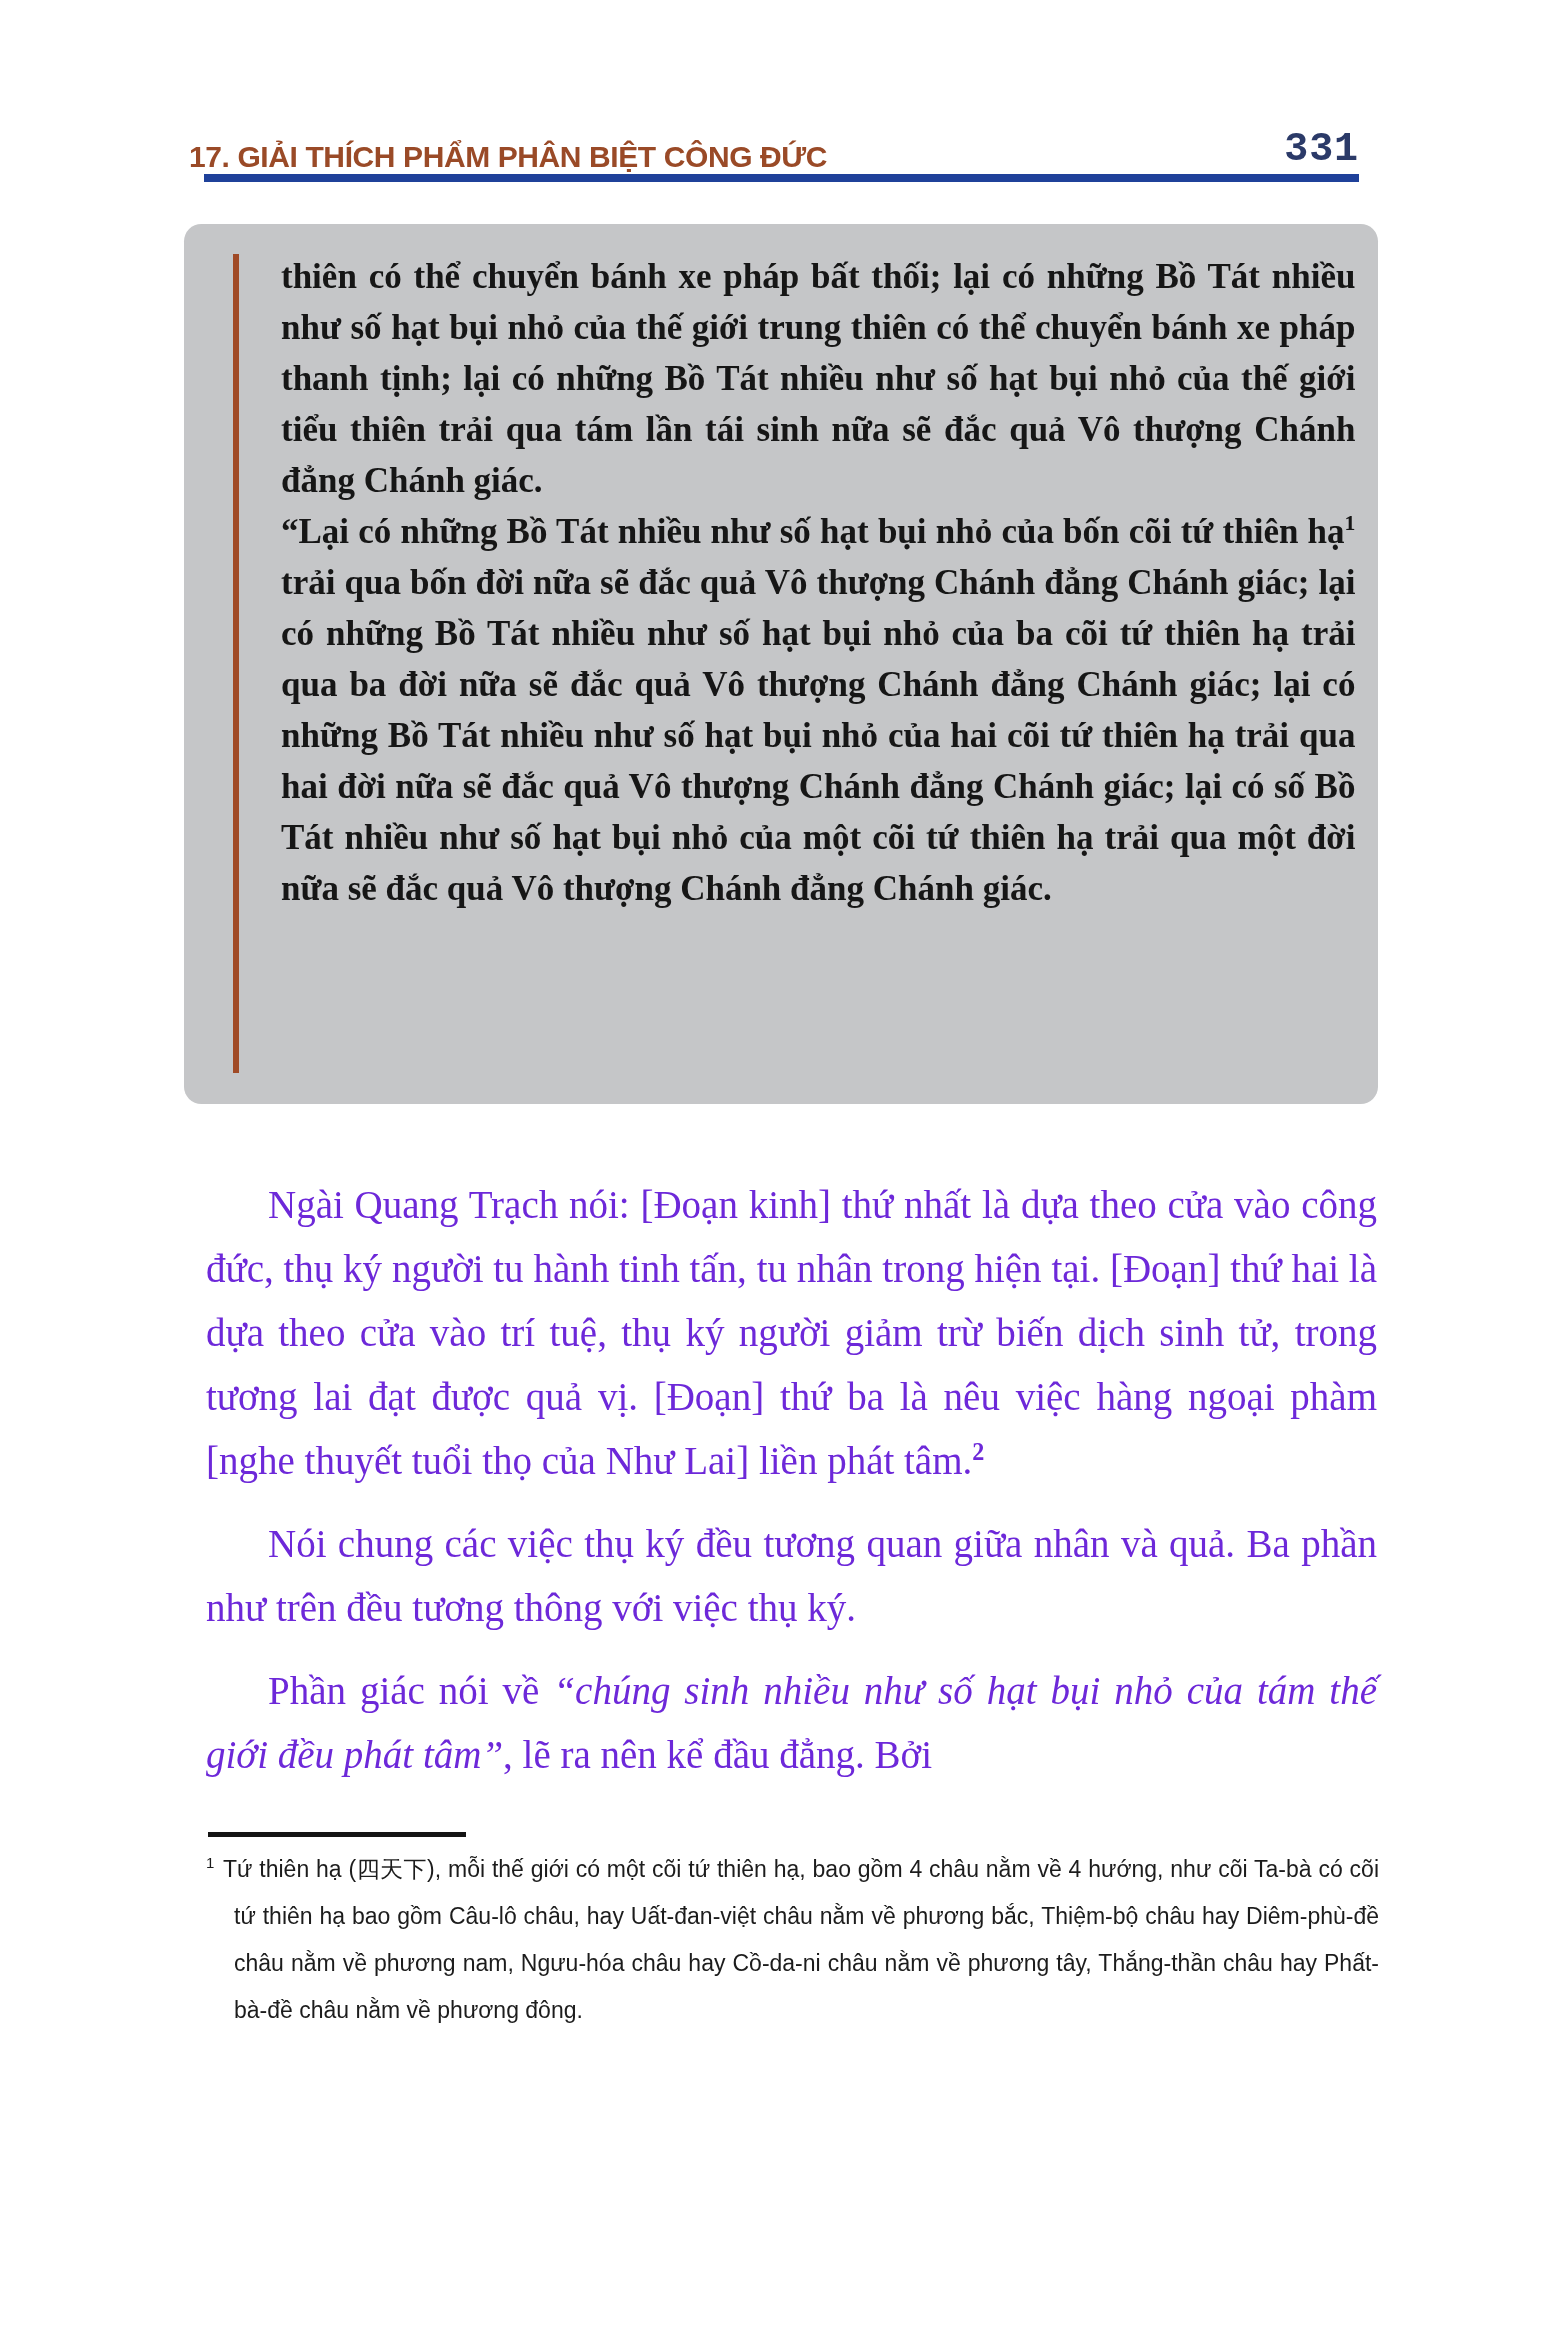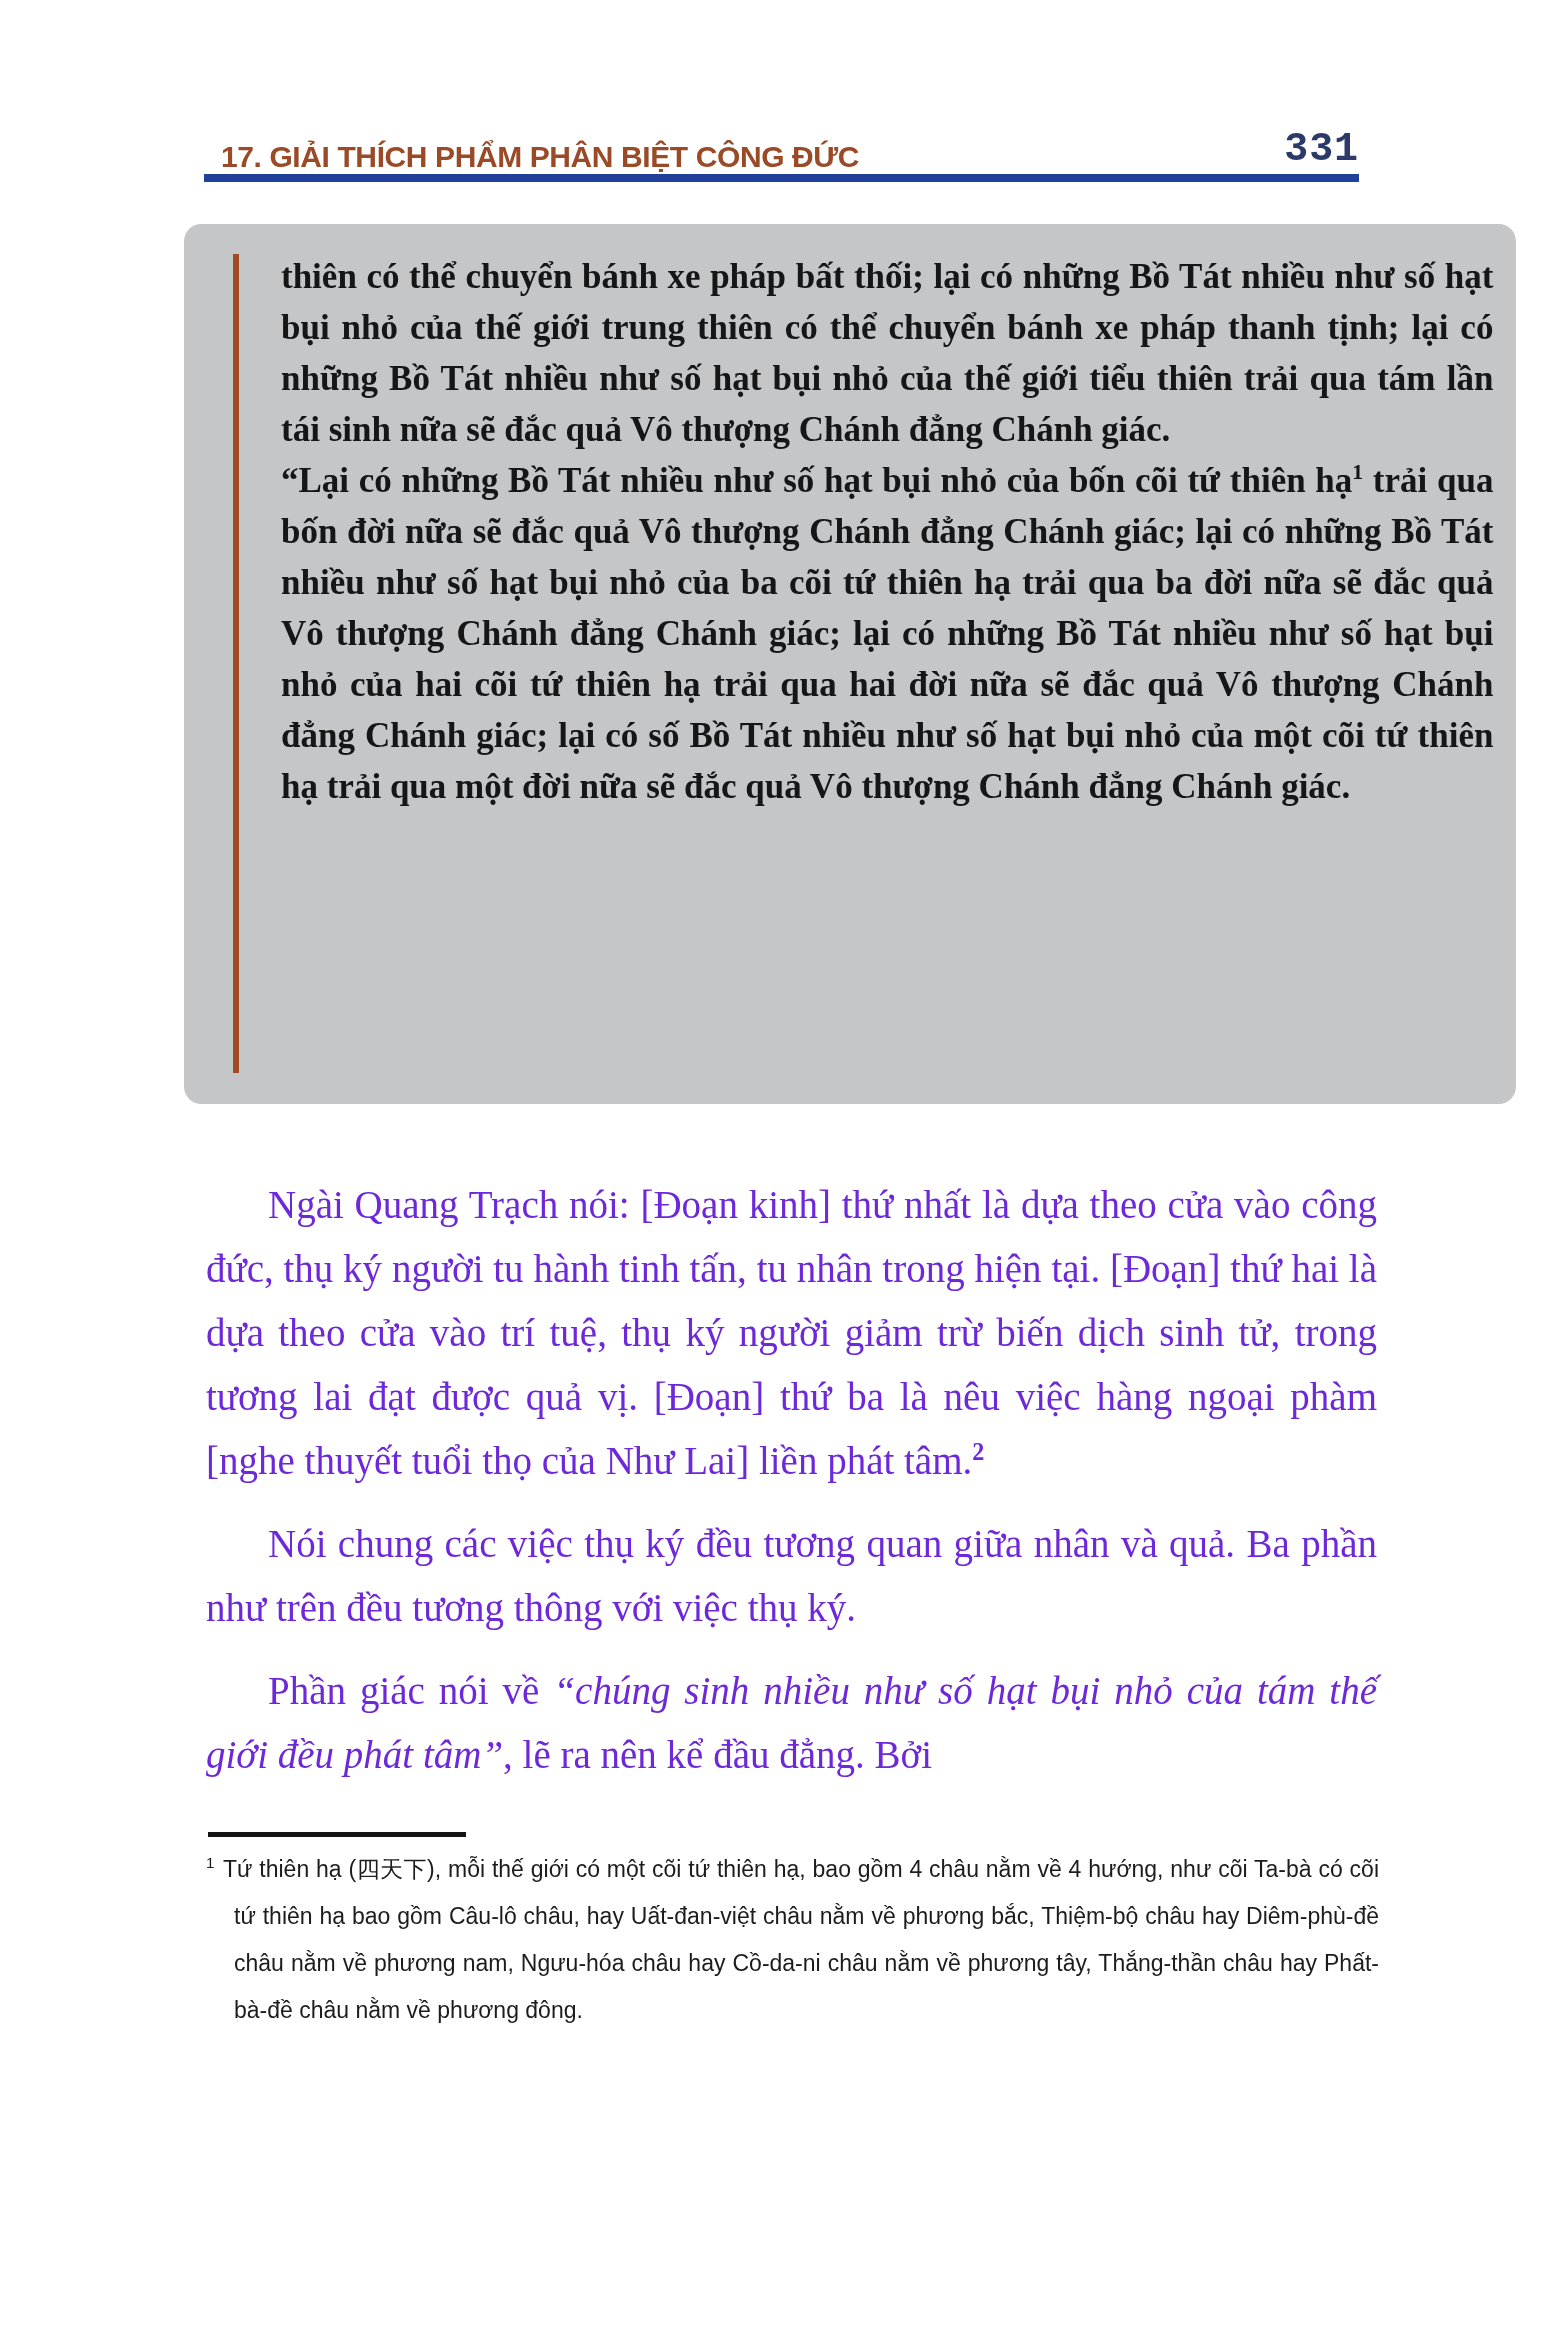--- a/index.html
+++ b/index.html
@@ -12,7 +12,7 @@
   .chapter-title {
     position:absolute; left:189px; top:140px;
     font-family:"Liberation Sans", sans-serif; font-weight:700;
-    font-size:30px; letter-spacing:-0.4px; color:#9a4a27; white-space:nowrap;margin-left:32px;
+    font-size:30px; letter-spacing:-0.4px; color:#9a4a27; white-space:nowrap;
   }
   .page-number {
     position:absolute; right:202px; top:127px;

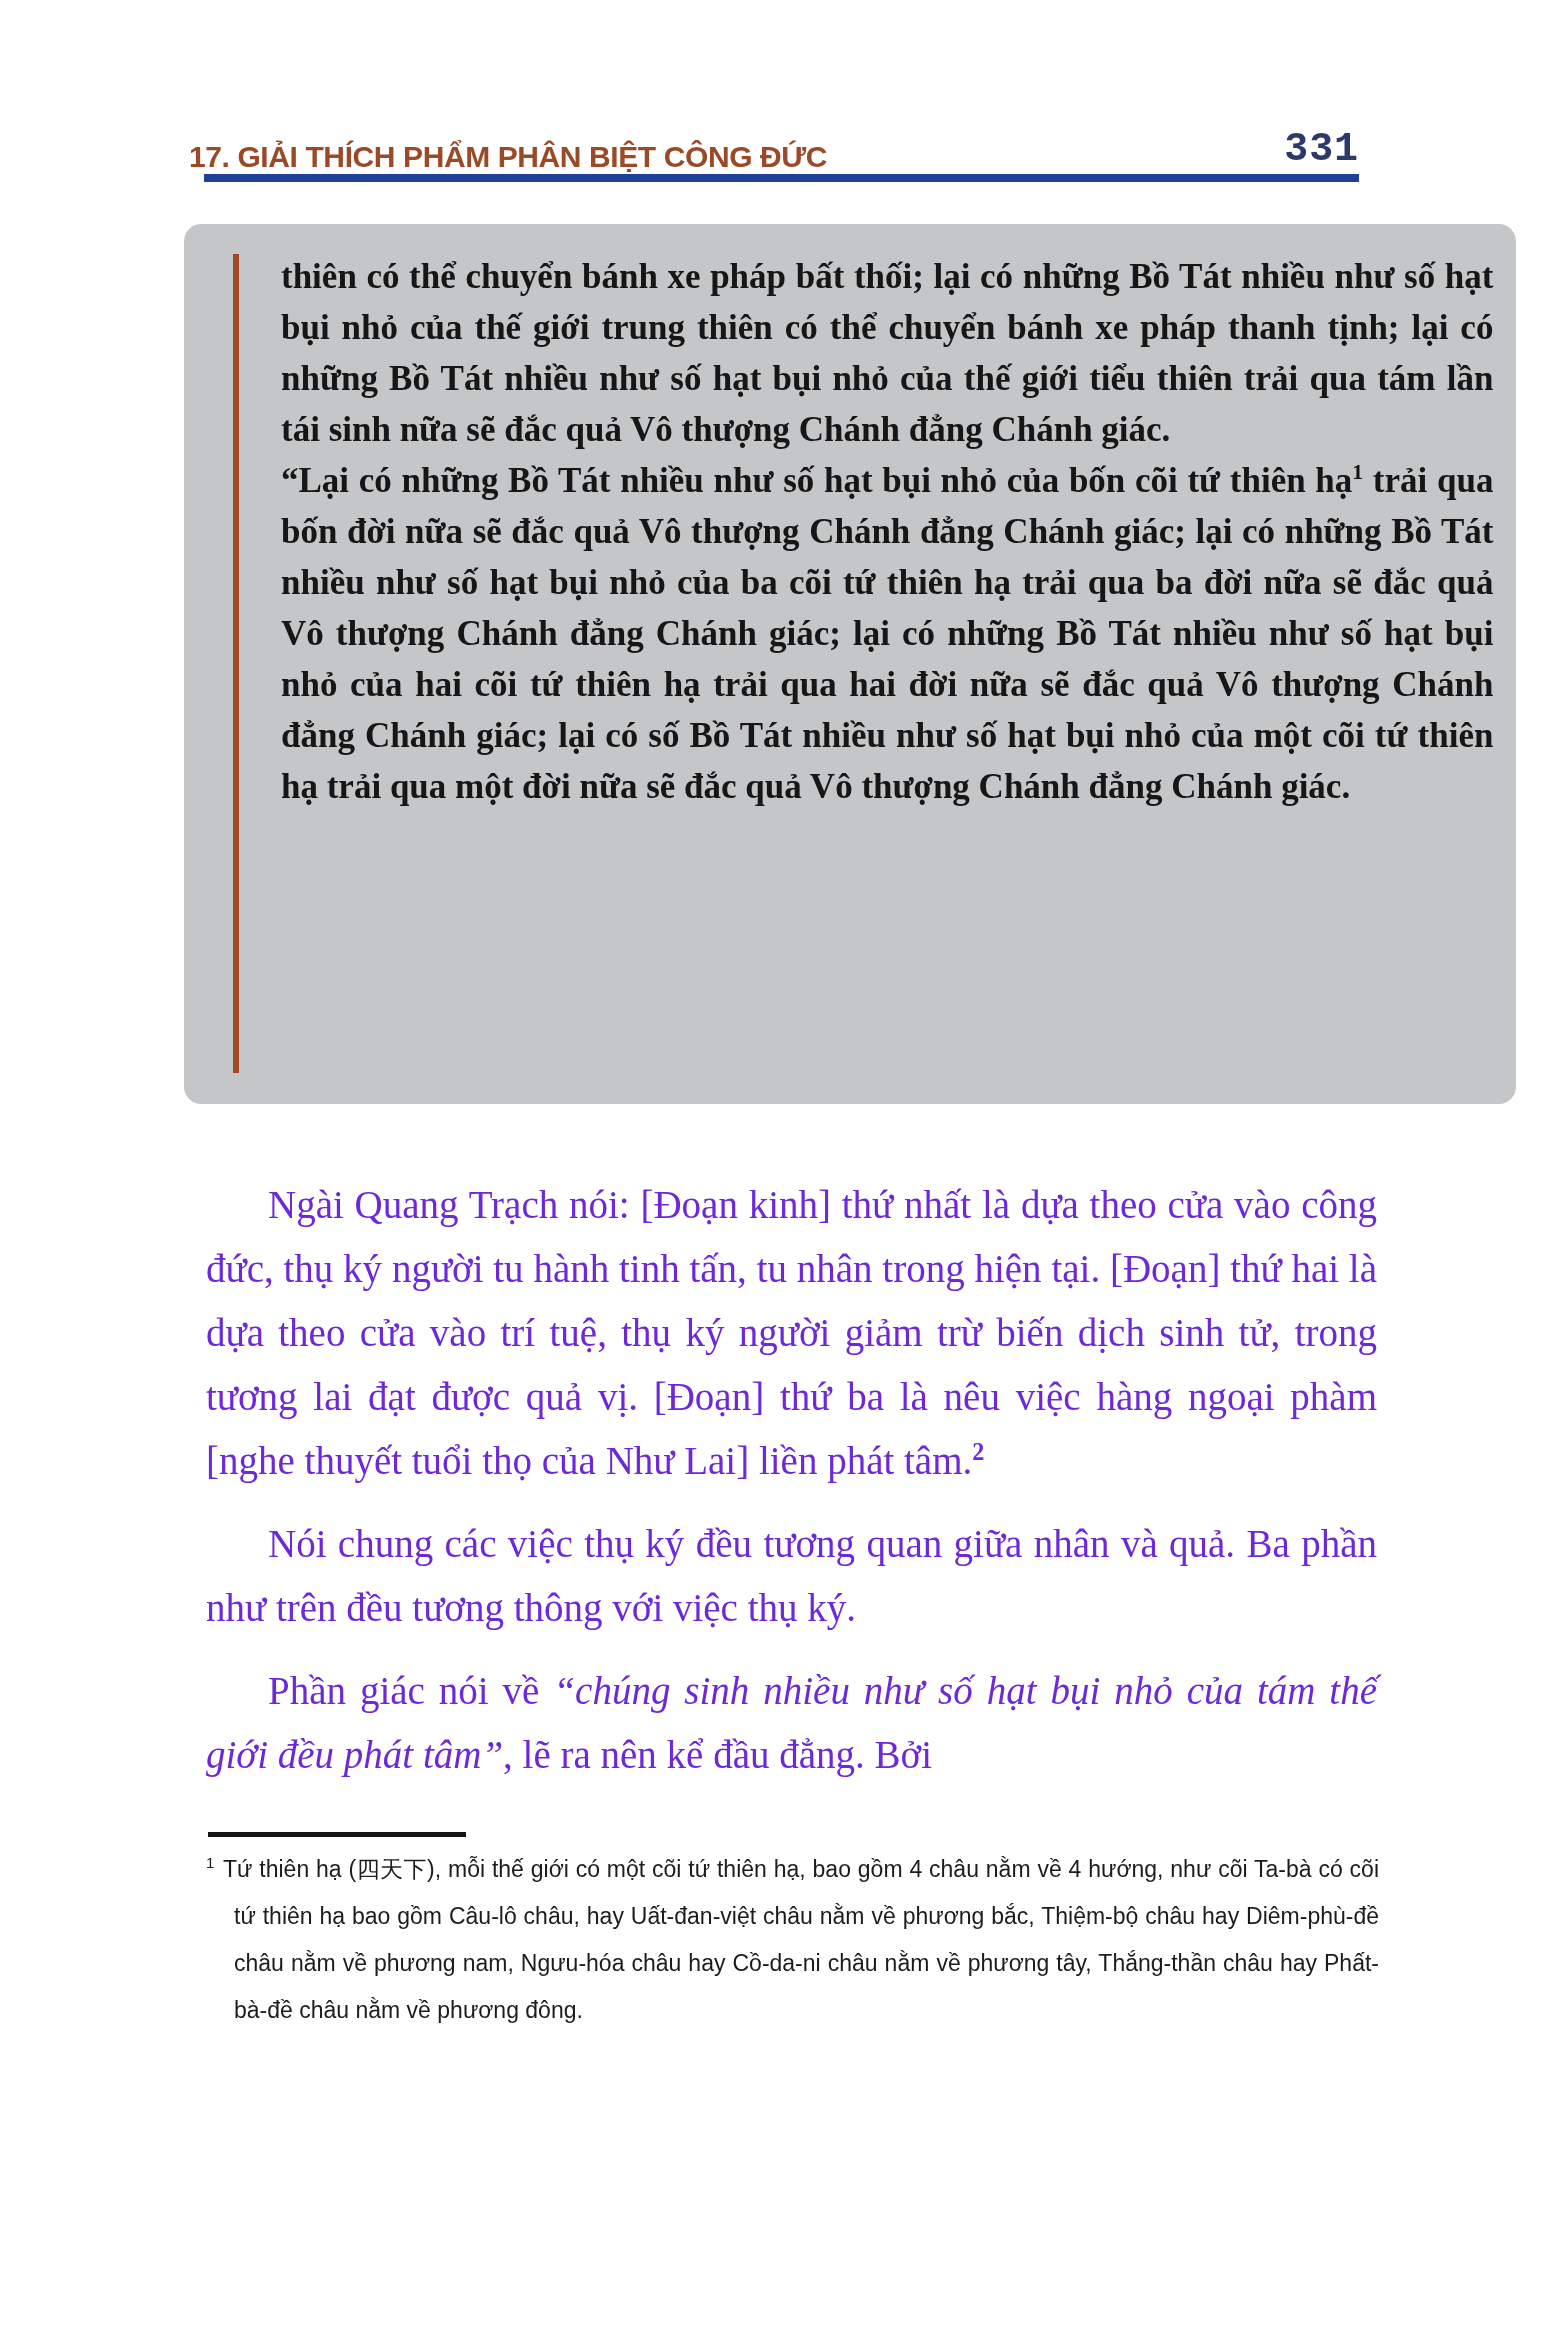--- a/index.html
+++ b/index.html
@@ -26,7 +26,7 @@
 
   
   .quote-block {
-    position:absolute; left:184px; top:224px; width:1332px; height:880px;
+    position:absolute; left:184px; top:224px; width:1194px; height:880px;
     background:#c5c6c8; border-radius:17.3px;
   }
   .quote-bar {

